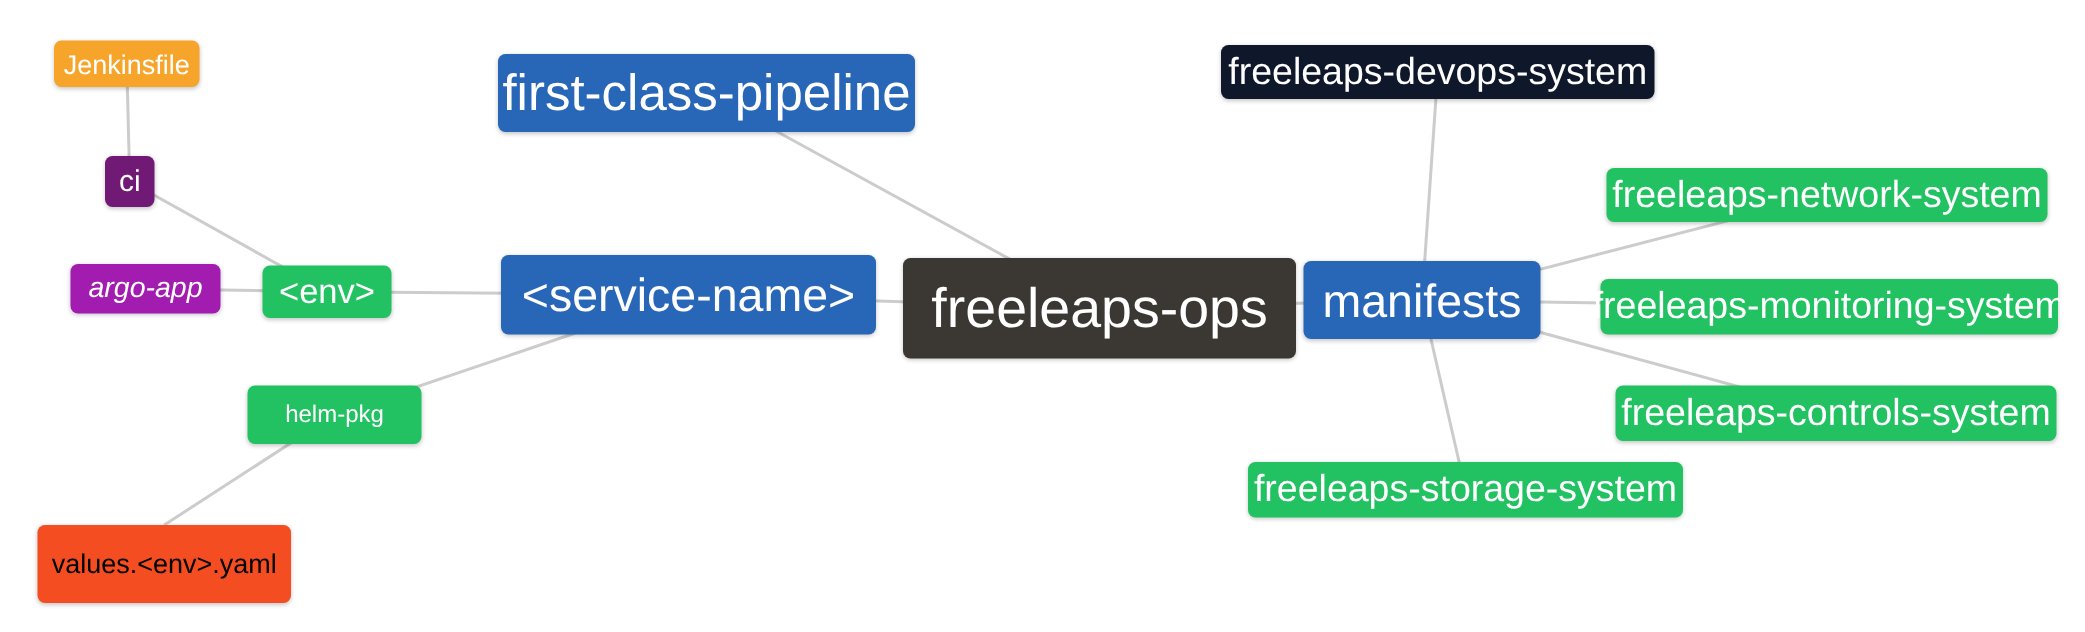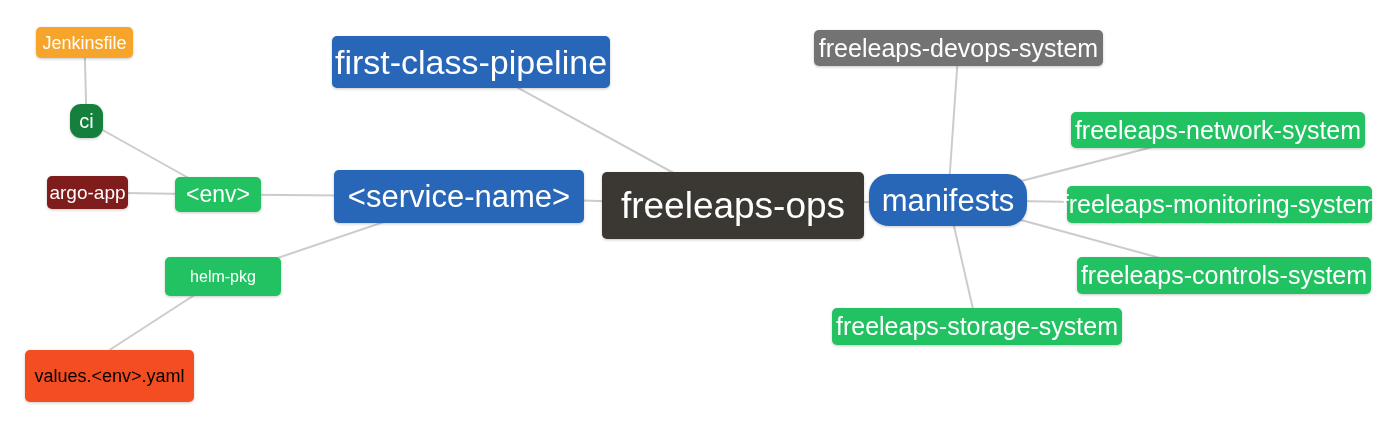--- a/index.html
+++ b/index.html
@@ -78,7 +78,7 @@
       <div class="node" style="left: 852px; top: 174px; width: 158px; height: 52px; font-size: 31px; background: rgb(40, 102, 184); color: rgb(255, 255, 255); border-radius: 20px;">manifests</div>
       <div class="node" style="left: 148px; top: 257px; width: 116px; height: 39px; font-size: 16px; background: rgb(34, 194, 98); color: rgb(255, 255, 255);">helm-pkg</div>
       <div class="node" style="left: 8px; top: 350px; width: 169px; height: 52px; font-size: 18px; background: rgb(245, 77, 34); color: #000000;">values.&lt;env&gt;.yaml</div>
-      <div class="node" style="left: 797px; top: 30px; width: 289px; height: 36px; font-size: 25px; background: #737373; color: rgb(255, 255, 255);">freeleaps-devops-system</div>
+      <div class="node" style="left: 797px; top: 30px; width: 289px; height: 36px; font-size: 25px; background: #0f172a; color: rgb(255, 255, 255);">freeleaps-devops-system</div>
       <div class="node" style="left: 1054px; top: 112px; width: 294px; height: 36px; font-size: 25px; background: rgb(34, 194, 98); color: rgb(255, 255, 255);">freeleaps-network-system</div>
       <div class="node" style="left: 1050px; top: 186px; width: 305px; height: 37px; font-size: 25px; background: rgb(34, 194, 98); color: rgb(255, 255, 255);">freeleaps-monitoring-system</div>
       <div class="node" style="left: 1060px; top: 257px; width: 294px; height: 37px; font-size: 25px; background: rgb(34, 194, 98); color: rgb(255, 255, 255);">freeleaps-controls-system</div>

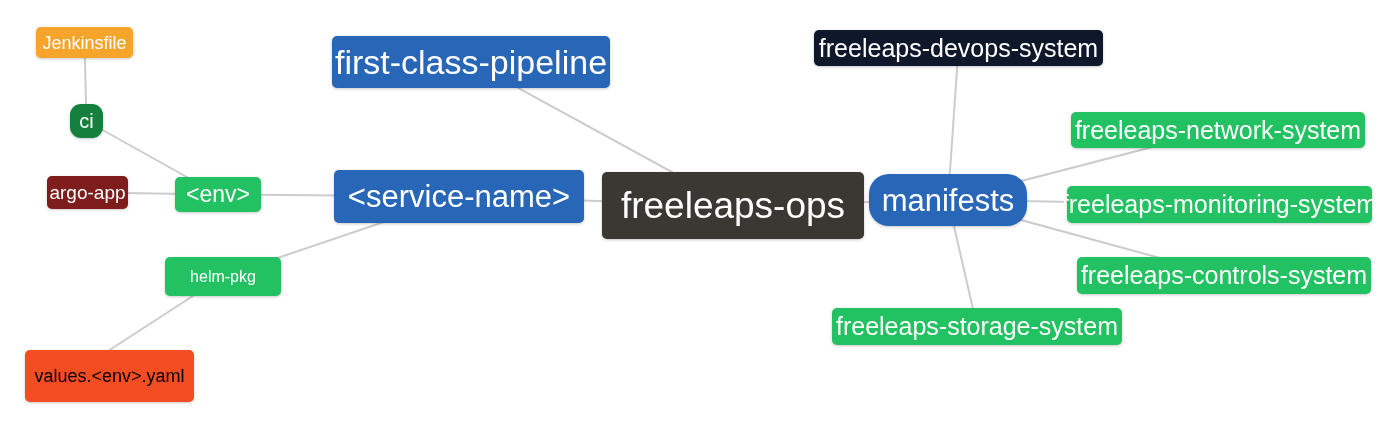--- a/index.html
+++ b/index.html
@@ -69,7 +69,7 @@
     </svg>
   <div class="node-layer" id="node-layer">
       <div class="node" style="left: 19px; top: 27px; width: 97px; height: 31px; font-size: 18px; background: rgb(247, 164, 43); color: rgb(255, 255, 255);">Jenkinsfile</div>
-      <div class="node" style="left: 53px; top: 104px; width: 33px; height: 34px; font-size: 20px; background: #15803d; color: rgb(255, 255, 255); border-radius: 11px;">ci</div>
+      <div class="node" style="left: 53px; top: 104px; width: 33px; height: 34px; font-size: 20px; background: #701a75; color: rgb(255, 255, 255);">ci</div>
       <div class="node" style="left: 30px; top: 176px; width: 81px; height: 33px; font-size: 19px; background: #7f1d1d; color: rgb(255, 255, 255);">argo-app</div>
       <div class="node" style="left: 158px; top: 177px; width: 86px; height: 35px; font-size: 23px; background: rgb(34, 194, 98); color: rgb(255, 255, 255);">&lt;env&gt;</div>
       <div class="node" style="left: 315px; top: 36px; width: 278px; height: 52px; font-size: 34px; background: rgb(40, 102, 184); color: rgb(255, 255, 255); text-align: right;">first-class-pipeline</div>

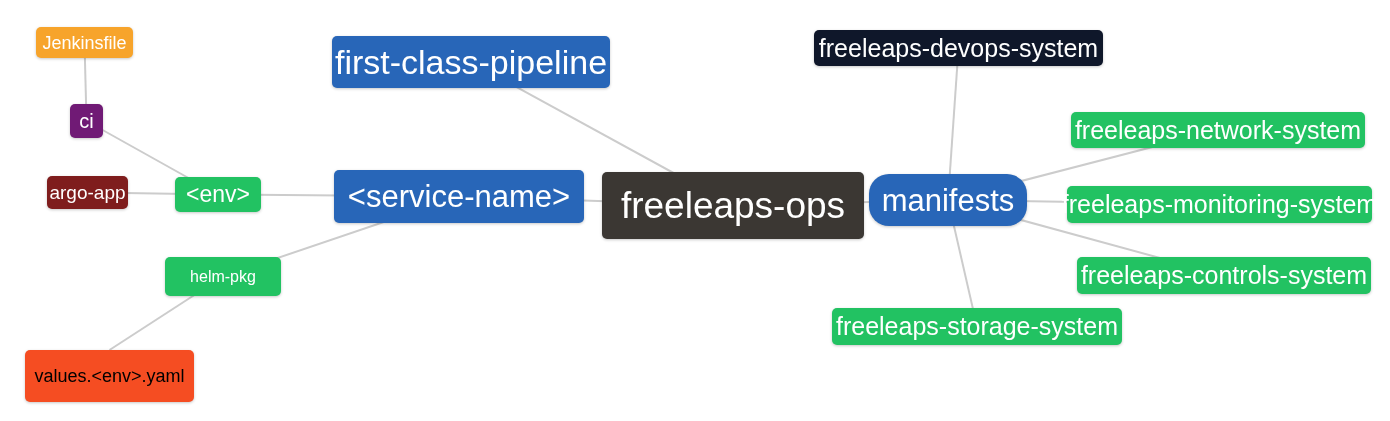--- a/index.html
+++ b/index.html
@@ -70,7 +70,7 @@
   <div class="node-layer" id="node-layer">
       <div class="node" style="left: 19px; top: 27px; width: 97px; height: 31px; font-size: 18px; background: rgb(247, 164, 43); color: rgb(255, 255, 255);">Jenkinsfile</div>
       <div class="node" style="left: 53px; top: 104px; width: 33px; height: 34px; font-size: 20px; background: #701a75; color: rgb(255, 255, 255);">ci</div>
-      <div class="node" style="left: 30px; top: 176px; width: 81px; height: 33px; font-size: 19px; background: #7f1d1d; color: rgb(255, 255, 255);">argo-app</div>
+      <div class="node" style="left: 30px; top: 176px; width: 100px; height: 33px; font-size: 19px; background: #a21caf; color: rgb(255, 255, 255); font-style: italic;">argo-app</div>
       <div class="node" style="left: 158px; top: 177px; width: 86px; height: 35px; font-size: 23px; background: rgb(34, 194, 98); color: rgb(255, 255, 255);">&lt;env&gt;</div>
       <div class="node" style="left: 315px; top: 36px; width: 278px; height: 52px; font-size: 34px; background: rgb(40, 102, 184); color: rgb(255, 255, 255); text-align: right;">first-class-pipeline</div>
       <div class="node" style="left: 317px; top: 170px; width: 250px; height: 53px; font-size: 31px; background: rgb(40, 102, 184); color: rgb(255, 255, 255);">&lt;service-name&gt;</div>

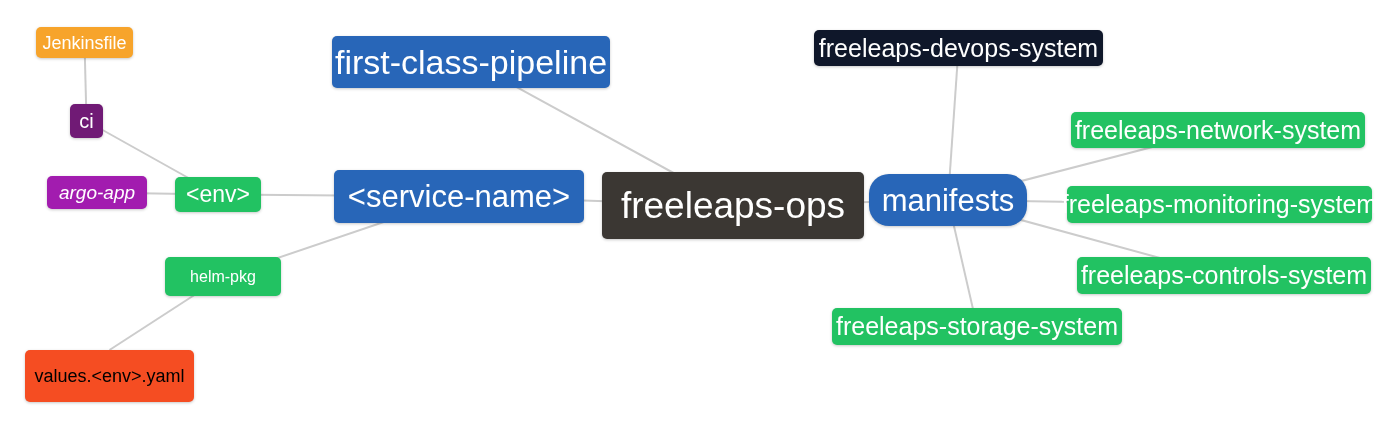--- a/index.html
+++ b/index.html
@@ -75,7 +75,7 @@
       <div class="node" style="left: 315px; top: 36px; width: 278px; height: 52px; font-size: 34px; background: rgb(40, 102, 184); color: rgb(255, 255, 255); text-align: right;">first-class-pipeline</div>
       <div class="node" style="left: 317px; top: 170px; width: 250px; height: 53px; font-size: 31px; background: rgb(40, 102, 184); color: rgb(255, 255, 255);">&lt;service-name&gt;</div>
       <div class="node" style="left: 585px; top: 172px; width: 262px; height: 67px; font-size: 37px; background: rgb(59, 55, 51); color: rgb(255, 255, 255);">freeleaps-ops</div>
-      <div class="node" style="left: 852px; top: 174px; width: 158px; height: 52px; font-size: 31px; background: rgb(40, 102, 184); color: rgb(255, 255, 255); border-radius: 20px;">manifests</div>
+      <div class="node" style="left: 852px; top: 174px; width: 158px; height: 52px; font-size: 31px; background: rgb(40, 102, 184); color: rgb(255, 255, 255);">manifests</div>
       <div class="node" style="left: 148px; top: 257px; width: 116px; height: 39px; font-size: 16px; background: rgb(34, 194, 98); color: rgb(255, 255, 255);">helm-pkg</div>
       <div class="node" style="left: 8px; top: 350px; width: 169px; height: 52px; font-size: 18px; background: rgb(245, 77, 34); color: #000000;">values.&lt;env&gt;.yaml</div>
       <div class="node" style="left: 797px; top: 30px; width: 289px; height: 36px; font-size: 25px; background: #0f172a; color: rgb(255, 255, 255);">freeleaps-devops-system</div>

